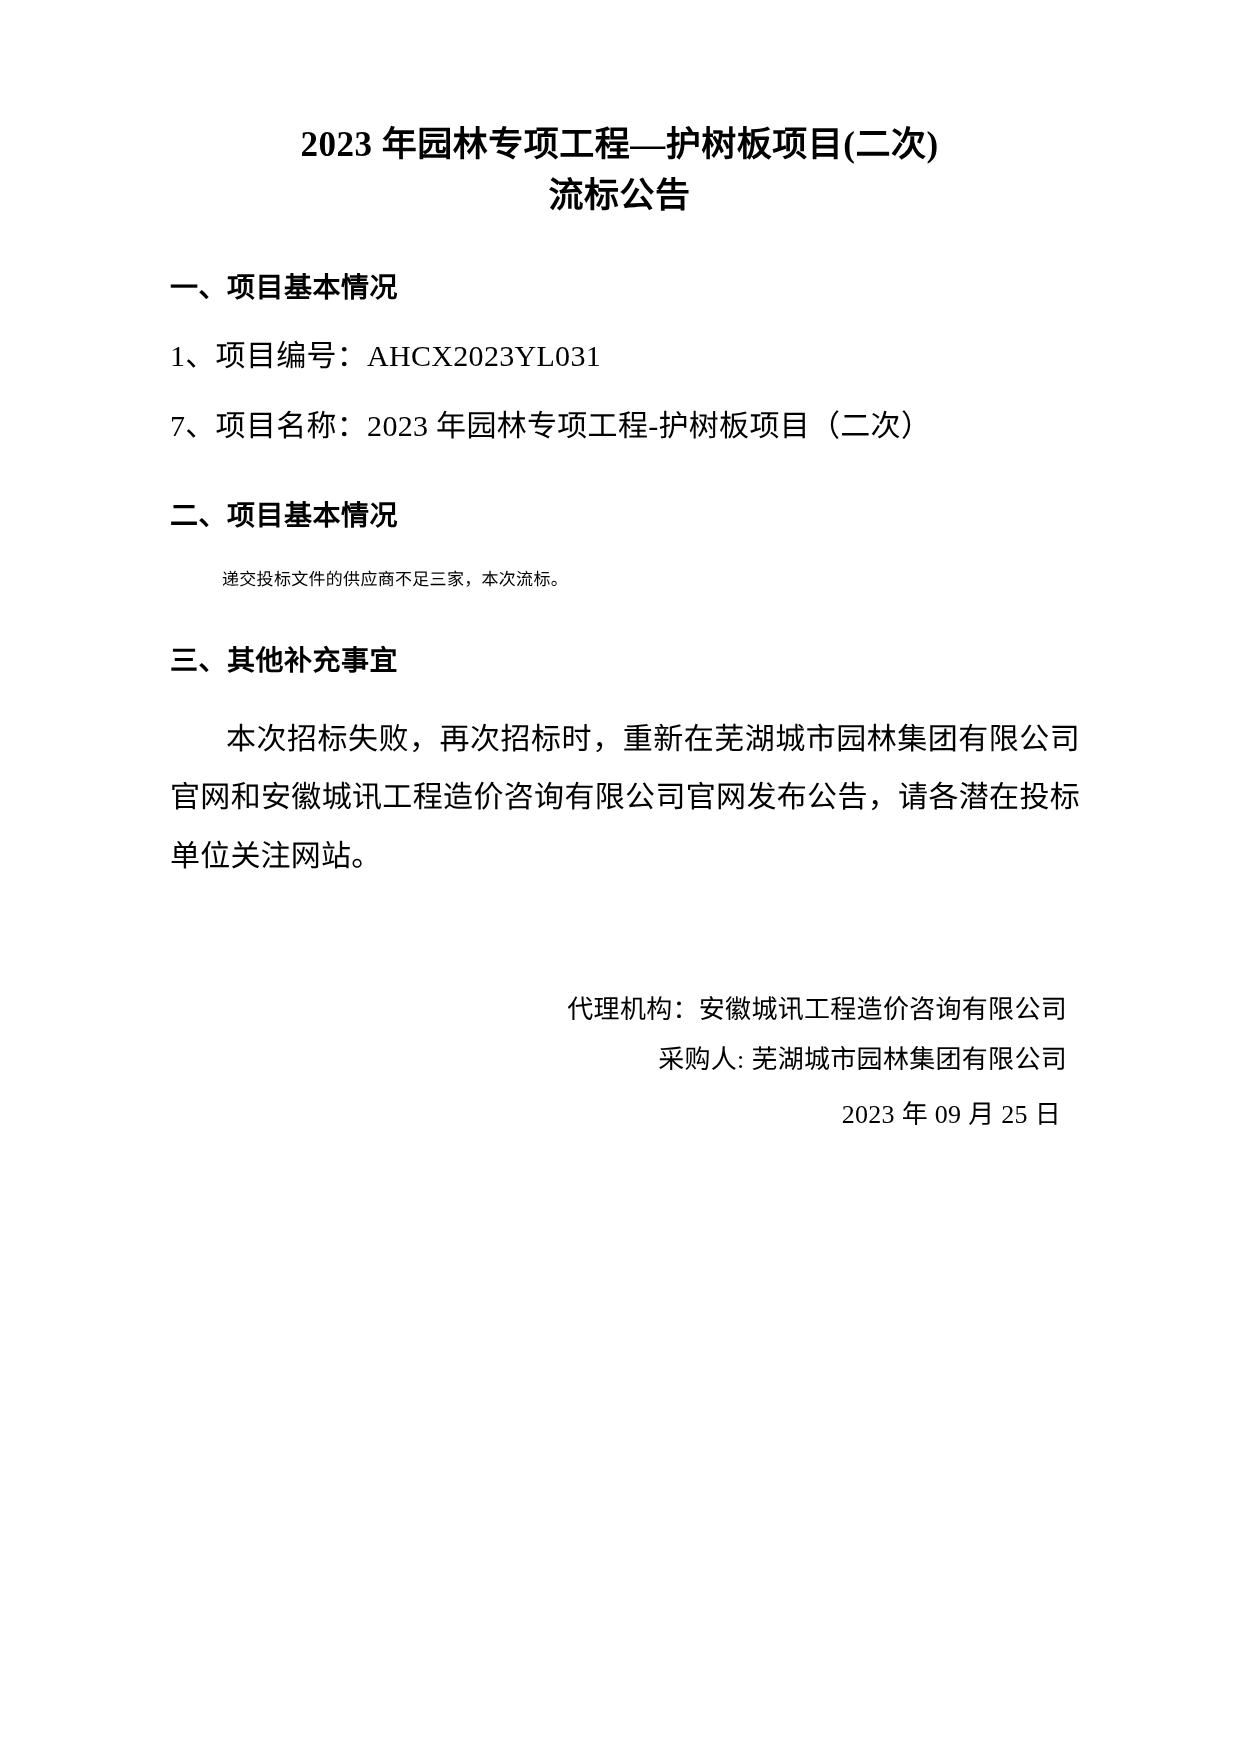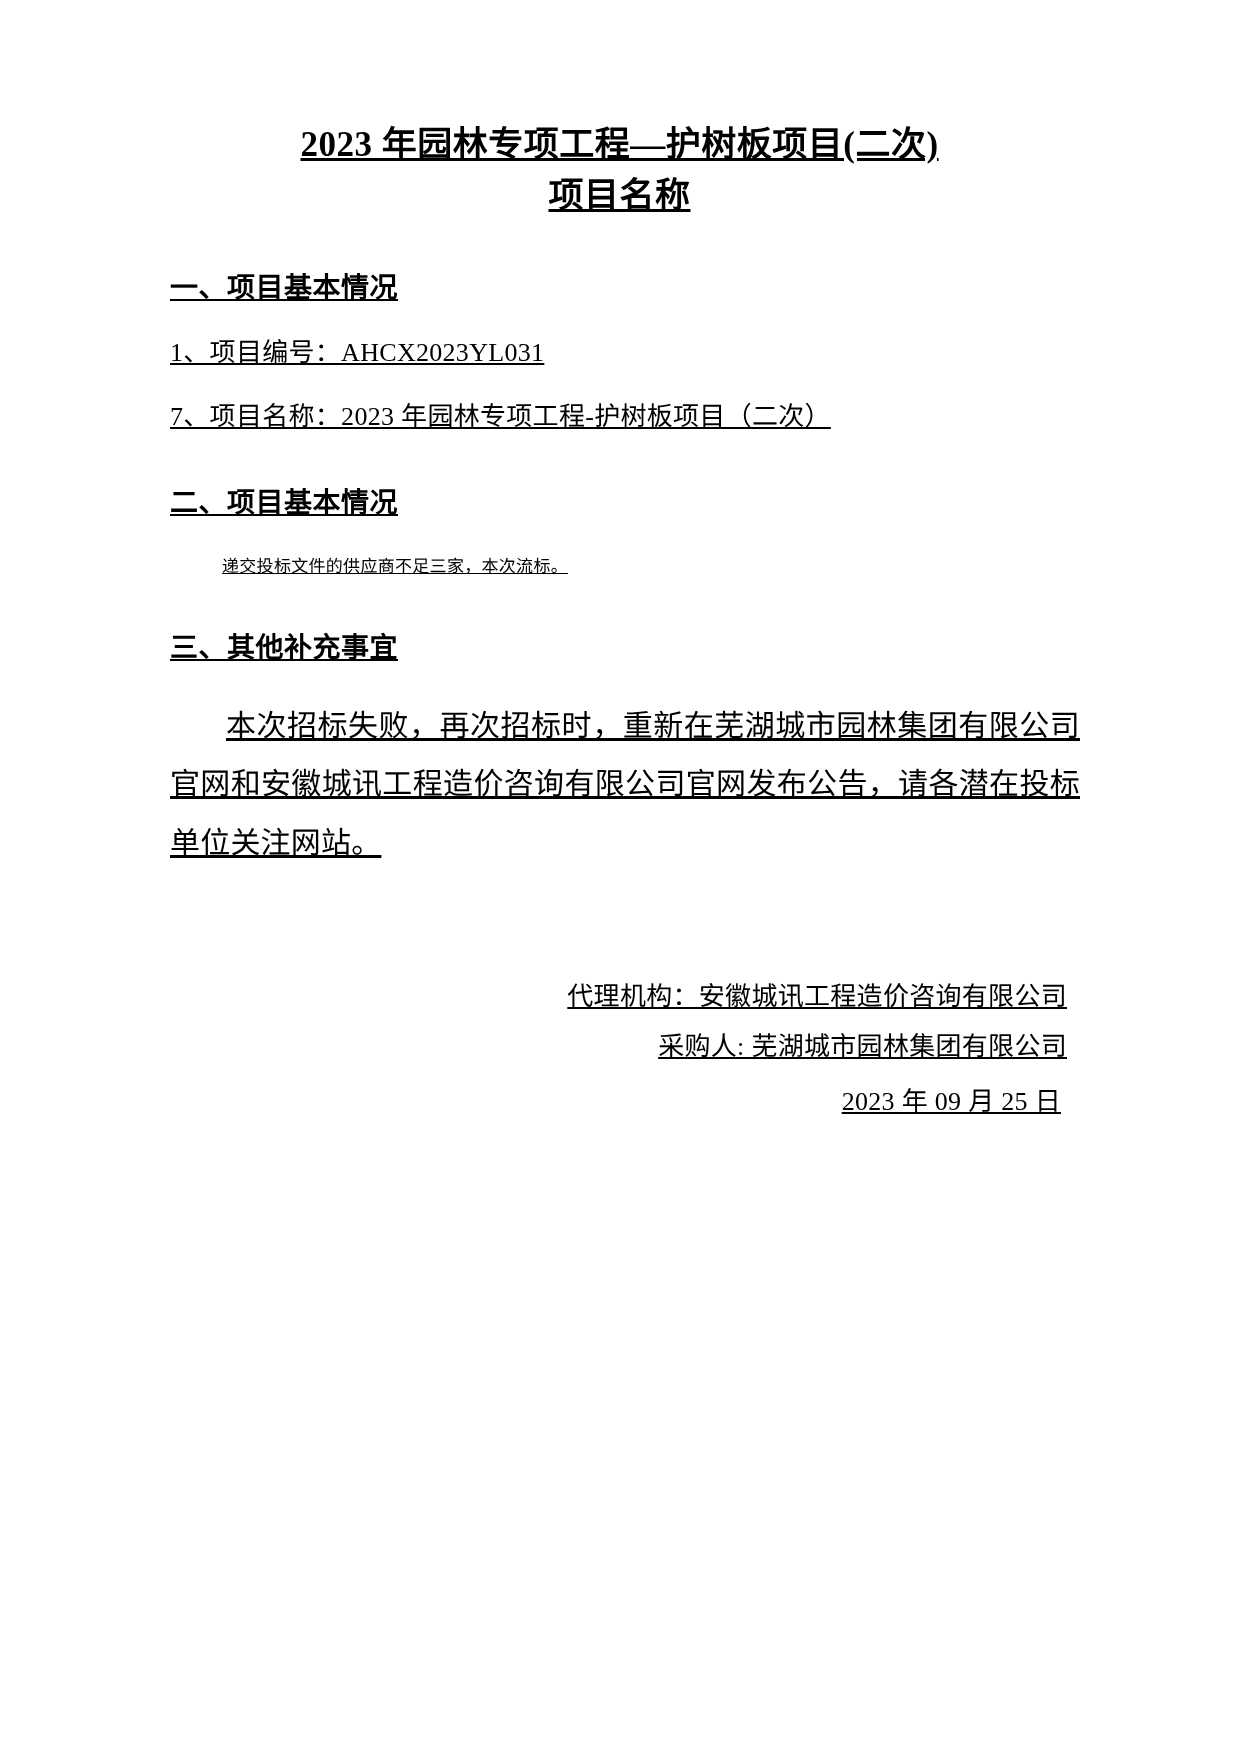--- a/index.html
+++ b/index.html
@@ -21,7 +21,6 @@
     box-sizing: border-box;
     padding: 120px 150px 0 150px;
     position: relative;
-    text-decoration: underline;
   }
   .doc-title {
     text-align: center;

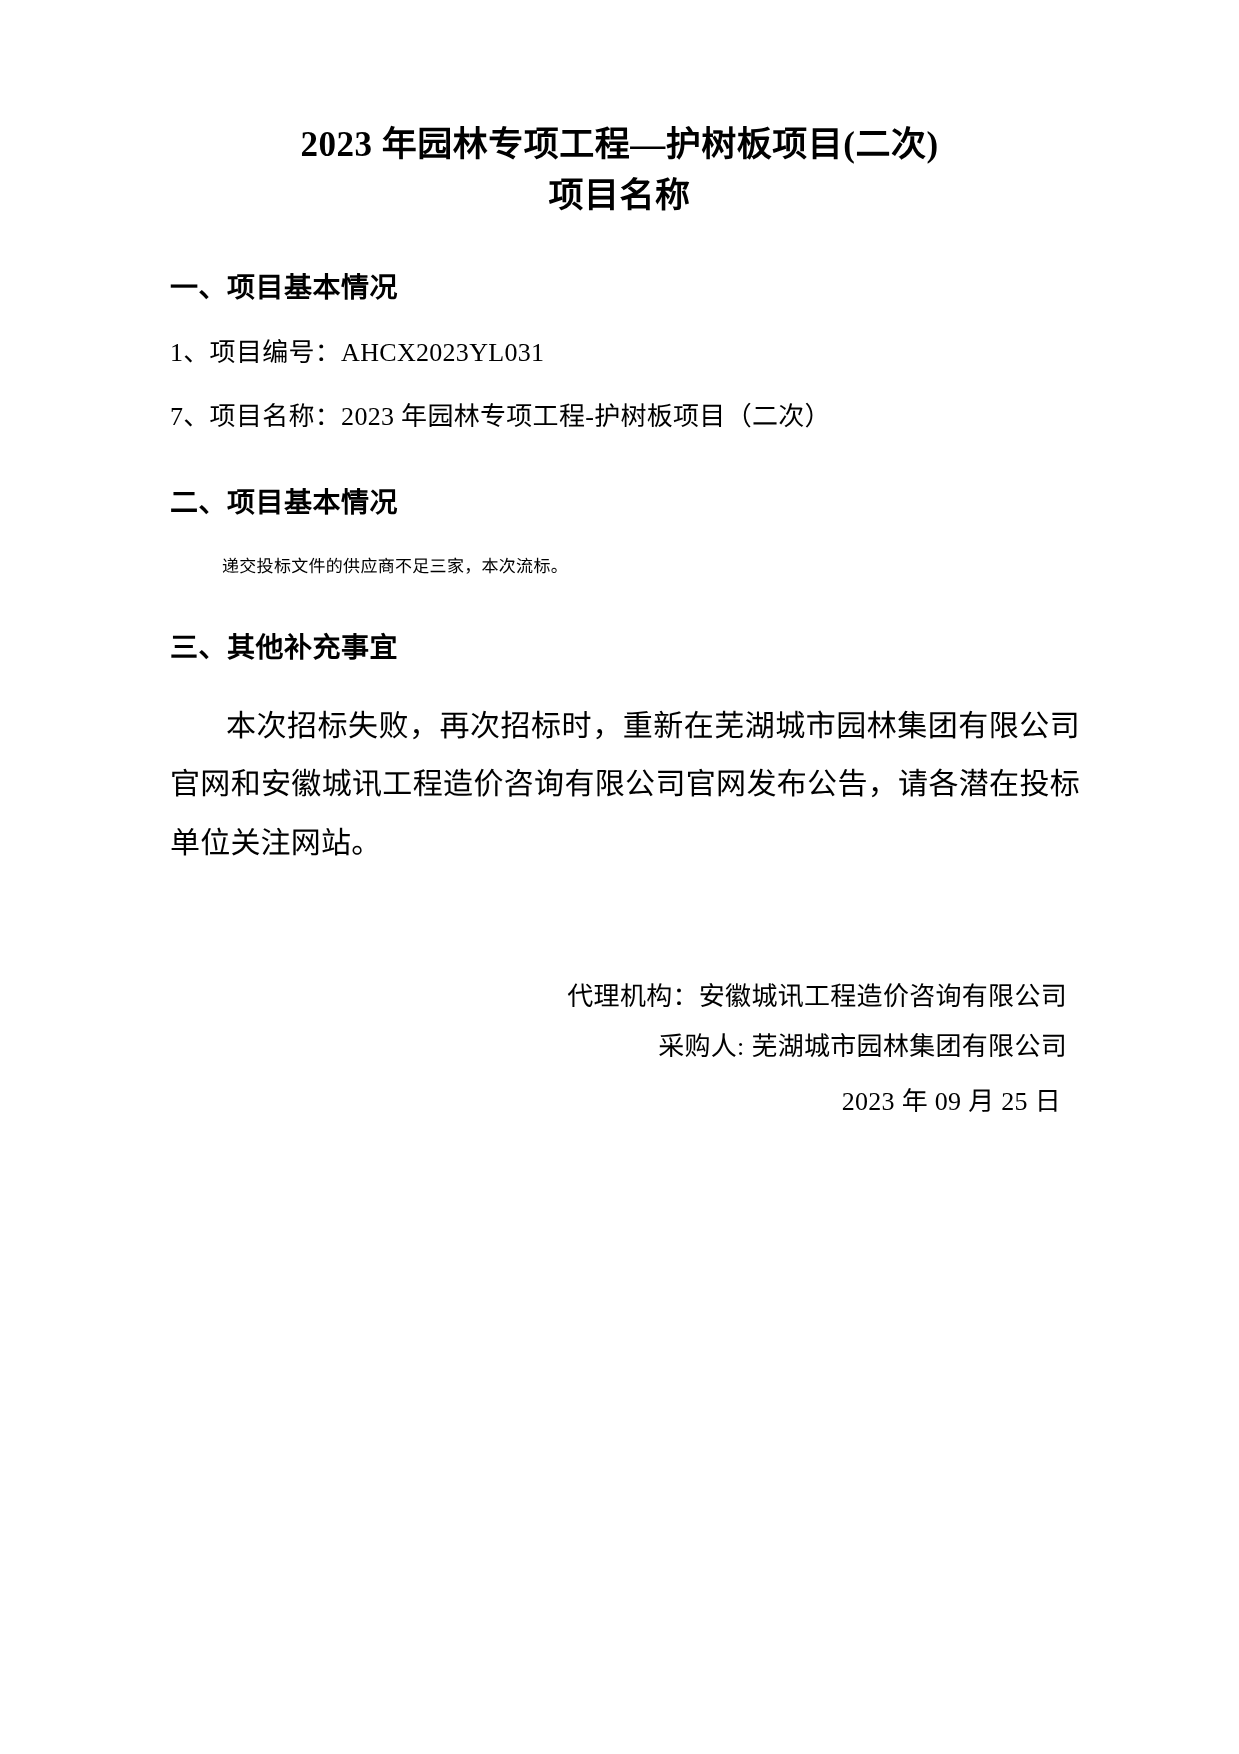--- a/index.html
+++ b/index.html
@@ -92,7 +92,7 @@
 
   <h1 class="doc-title">
     <span class="line1">2023 年园林专项工程—护树板项目(二次)</span>
-    <span class="line2">项目名称</span>
+    <span class="line2">流标公告</span>
   </h1>
 
   <h2 class="section-heading">一、项目基本情况</h2>

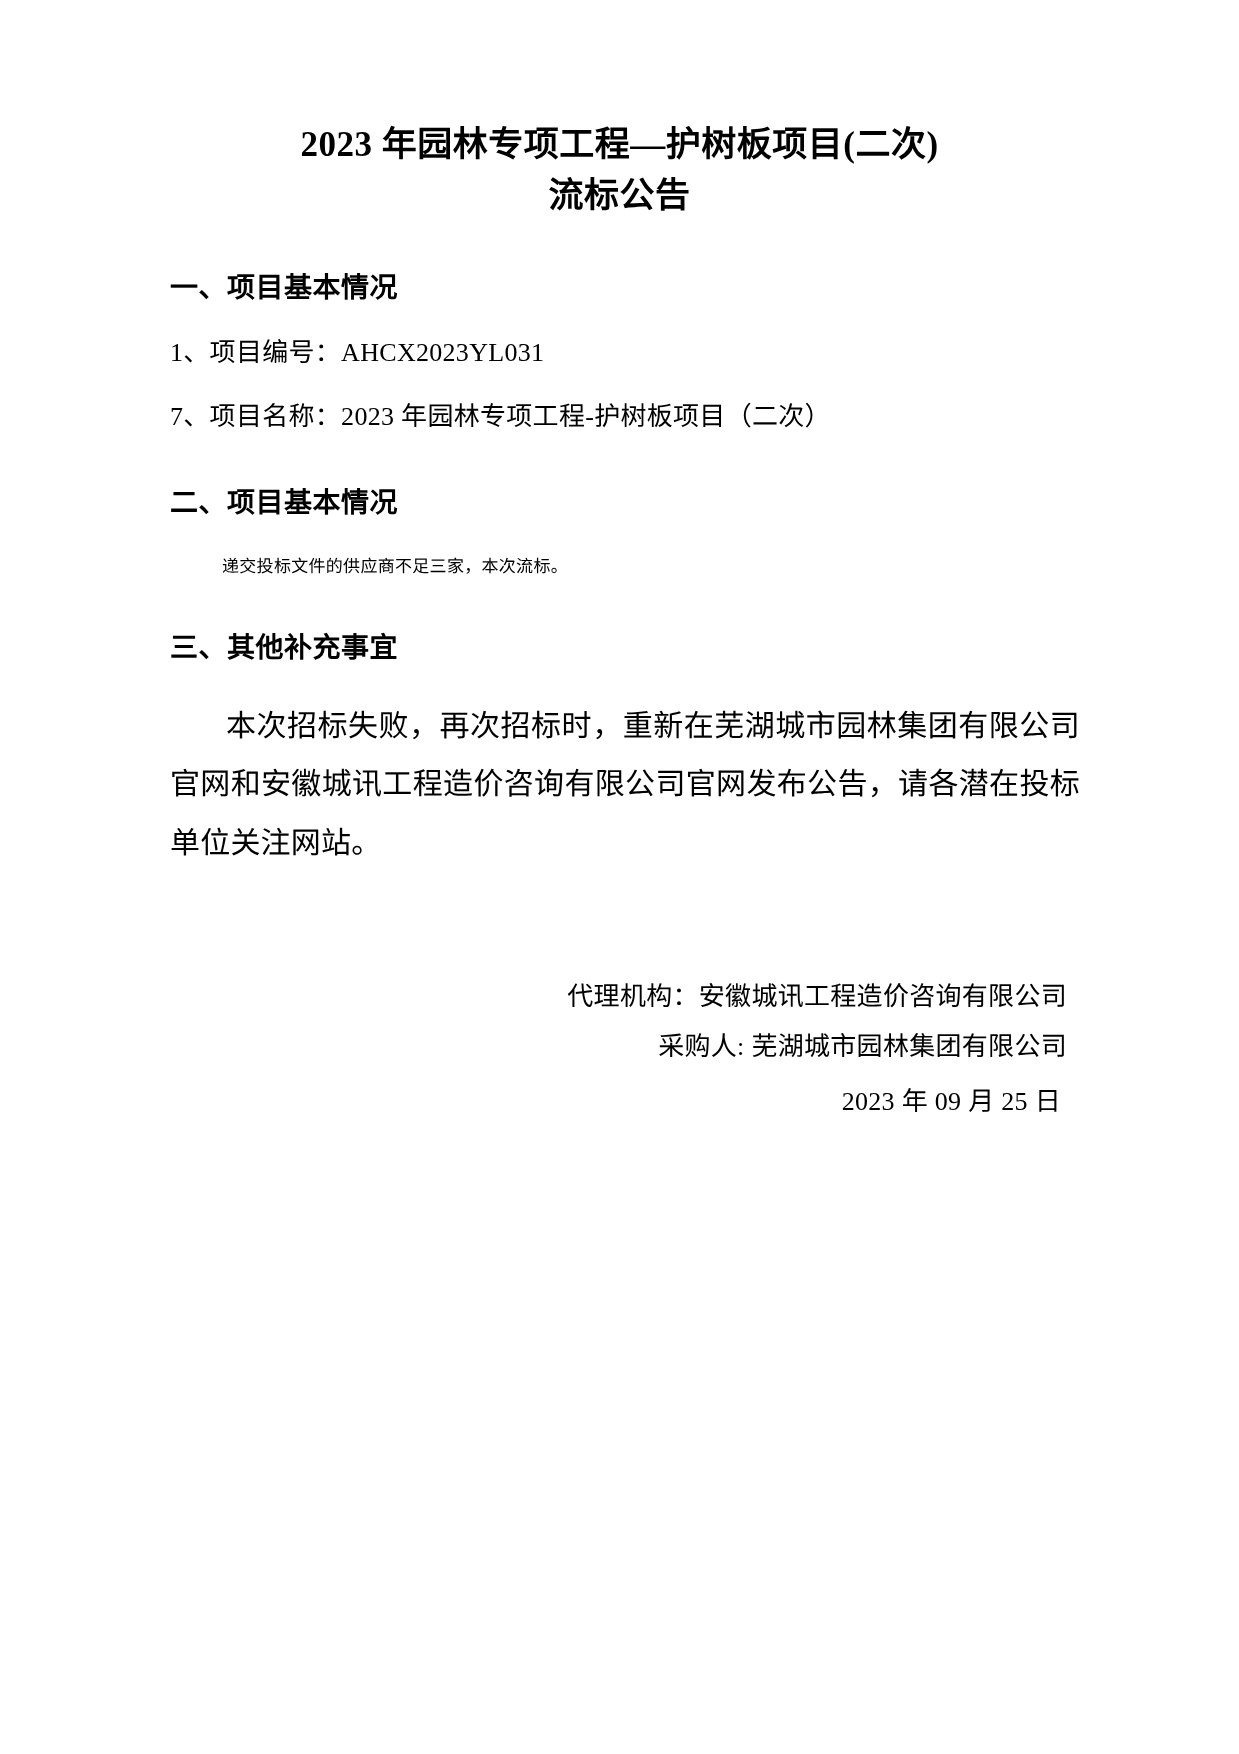--- a/index.html
+++ b/index.html
@@ -45,7 +45,7 @@
     letter-spacing: 0.5px;
   }
   .body-line {
-    font-size: 26px;
+    font-size: 30px;
     margin: 22px 0 0 20px;
     line-height: 1.6;
     letter-spacing: 0.3px;

